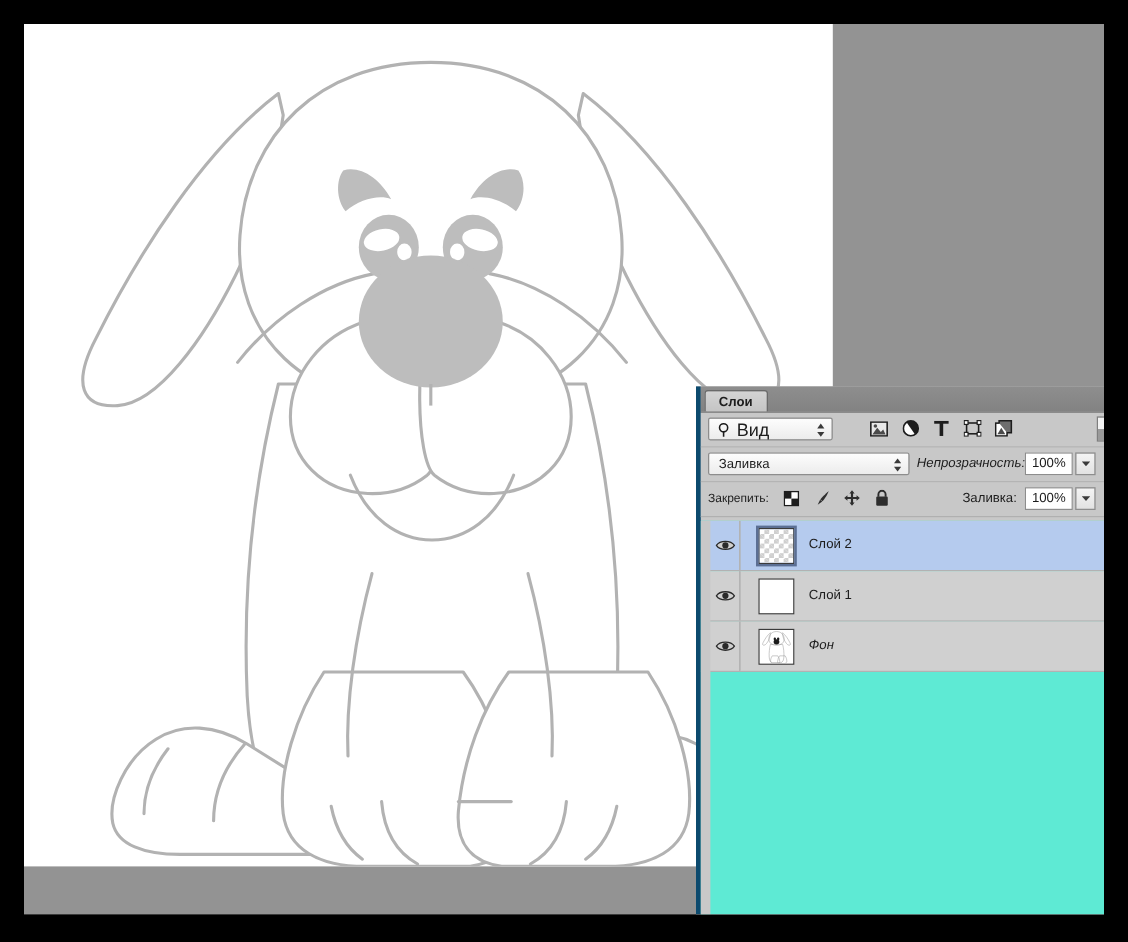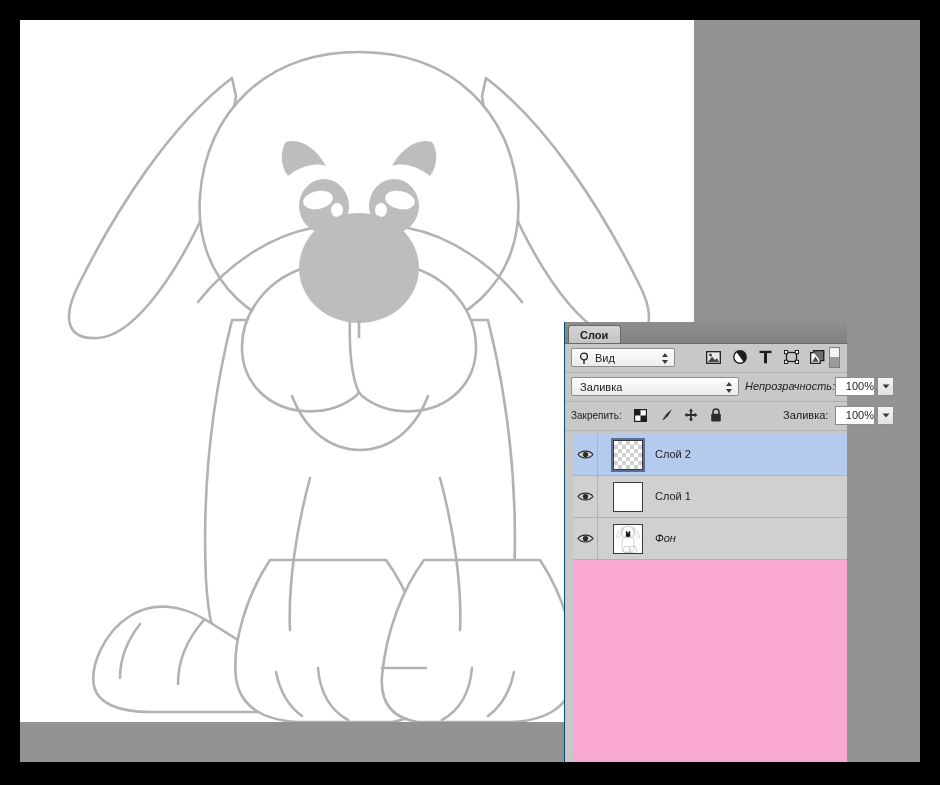--- a/index.html
+++ b/index.html
@@ -41,12 +41,12 @@
   
   #layers-panel {
     position: absolute;
-    left: 544px;
+    left: 560px;
     top: 302px;
-    width: 283px;
+    width: 352px;
     height: 440px;
     background: #c8c8c8;
-    border-left: 1px solid #0c4a6e;
+    border-left: 4px solid #0c4a6e;
     box-sizing: border-box;
     font-size: 11px;
     color: #1d1d1d;

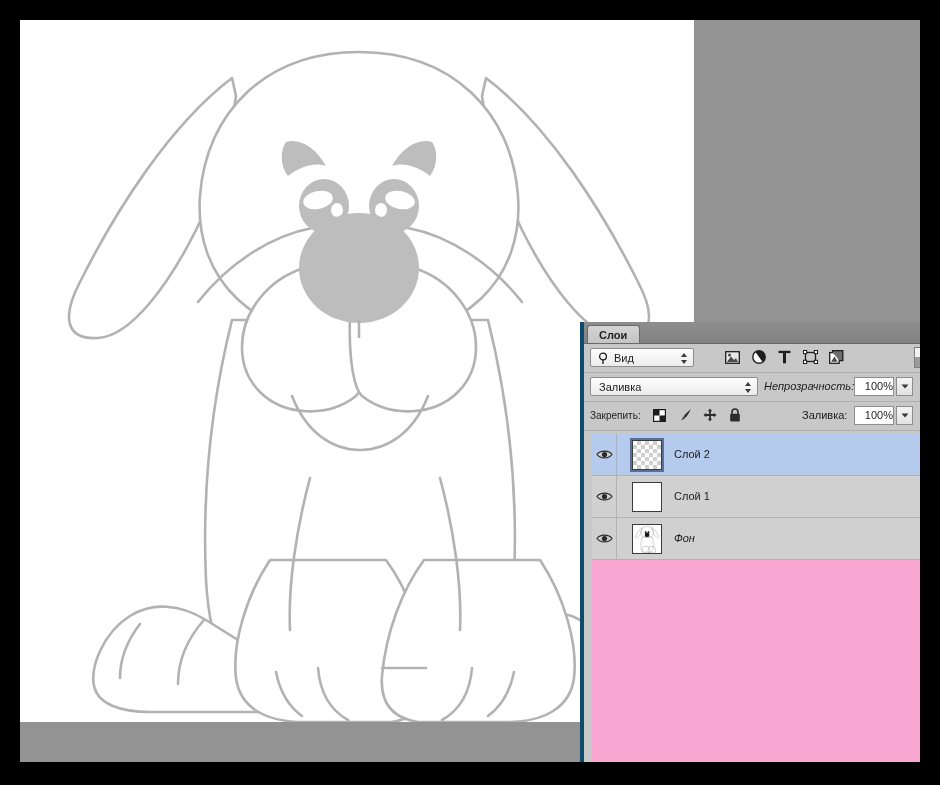--- a/index.html
+++ b/index.html
@@ -107,7 +107,7 @@
     position: absolute;
     left: 23px;
     top: 2px;
-    font-size: 11px;
+    font-size: 15px;
     line-height: 15px;
     color: #1d1d1d;
   }

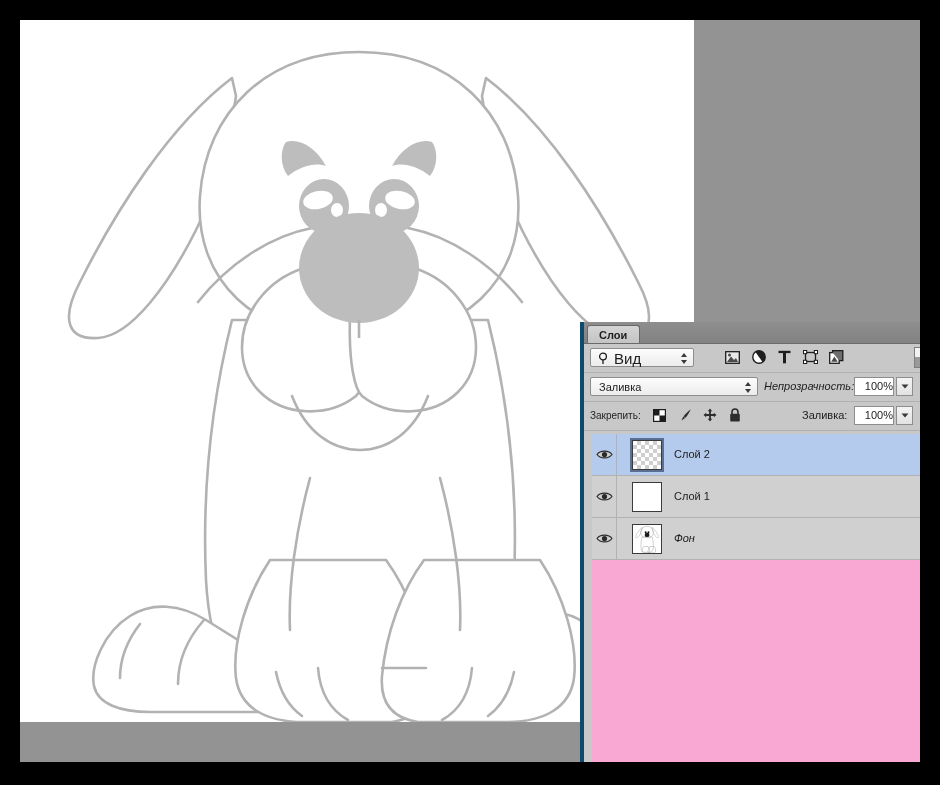--- a/index.html
+++ b/index.html
@@ -180,7 +180,7 @@
     background: #ffffff;
     border: 1px solid #8d8d8d;
     box-sizing: border-box;
-    text-align: right;
+    text-align: center;
     font-size: 11px;
     line-height: 17px;
     color: #1d1d1d;

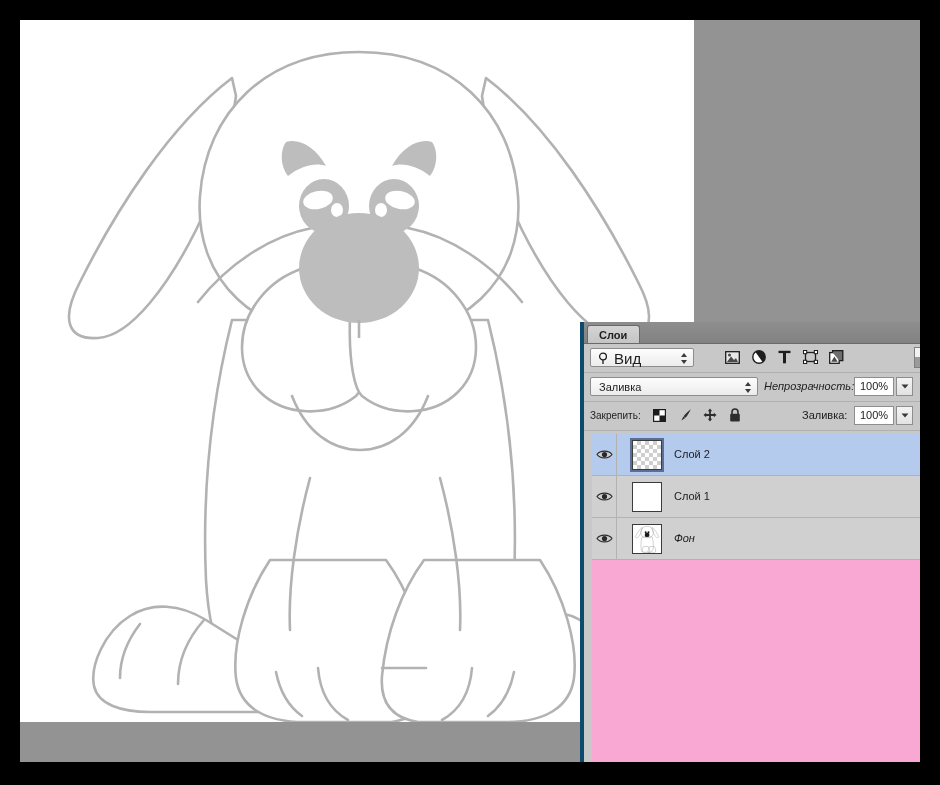--- a/index.html
+++ b/index.html
@@ -228,7 +228,7 @@
     top: 112px;
     right: 0;
     bottom: 0;
-    background: #f9a8d4;
+    background: #5eead4;
     overflow: hidden;
   }
   .layer-row {

